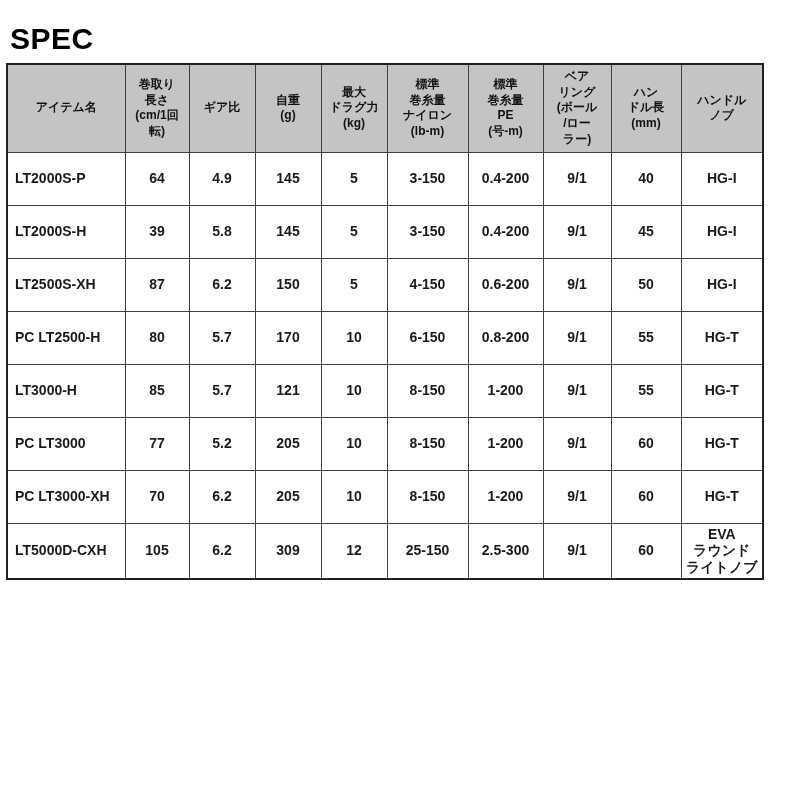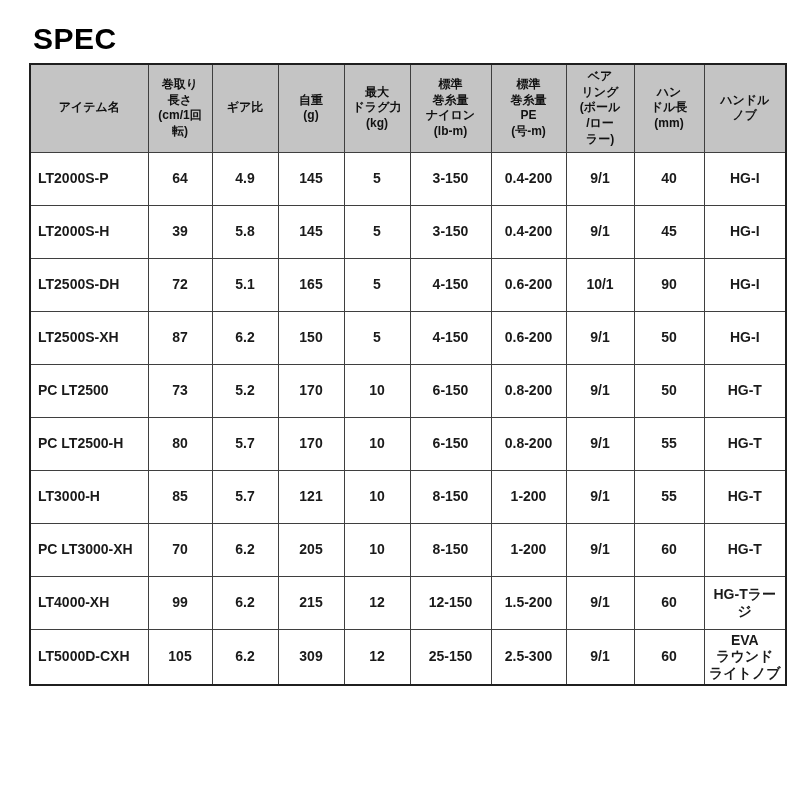--- a/index.html
+++ b/index.html
@@ -10,7 +10,7 @@
     color: #1a1a1a;
     overflow: hidden;
   }
-  .page { padding: 20px 22px 0 29px; }
+  .page { padding: 20px 22px 0 6px; }
   .page-title {
     font-size: 30px;
     font-weight: 700;

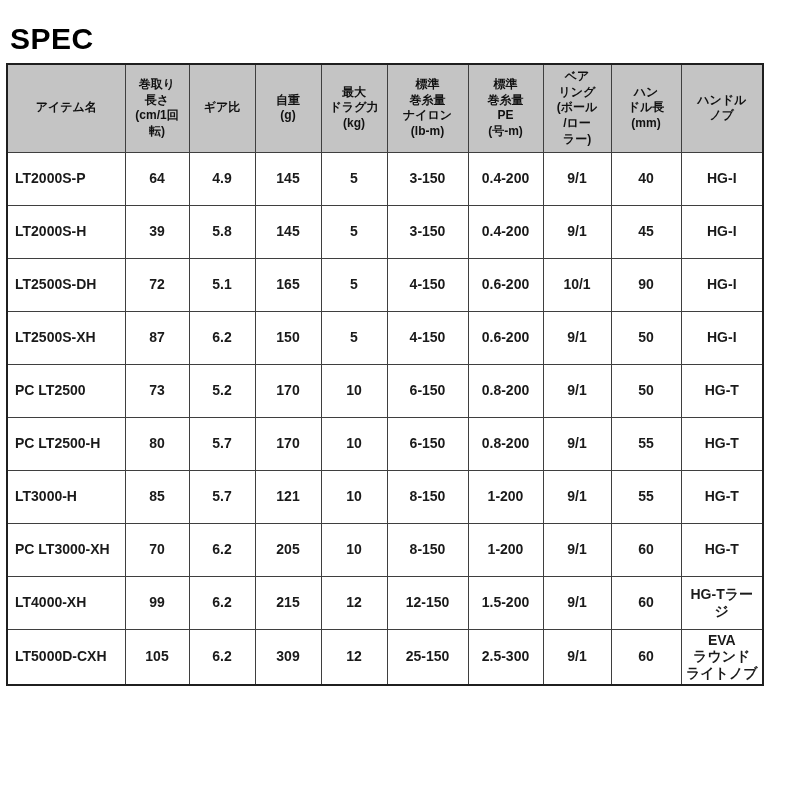--- a/index.html
+++ b/index.html
@@ -143,18 +143,6 @@
           <td>HG-I</td>
         </tr>
         <tr>
-          <td class="item-cell">LT2500S-DH</td>
-          <td>72</td>
-          <td>5.1</td>
-          <td>165</td>
-          <td>5</td>
-          <td>4-150</td>
-          <td>0.6-200</td>
-          <td>10/1</td>
-          <td>90</td>
-          <td>HG-I</td>
-        </tr>
-        <tr>
           <td class="item-cell">LT2500S-XH</td>
           <td>87</td>
           <td>6.2</td>

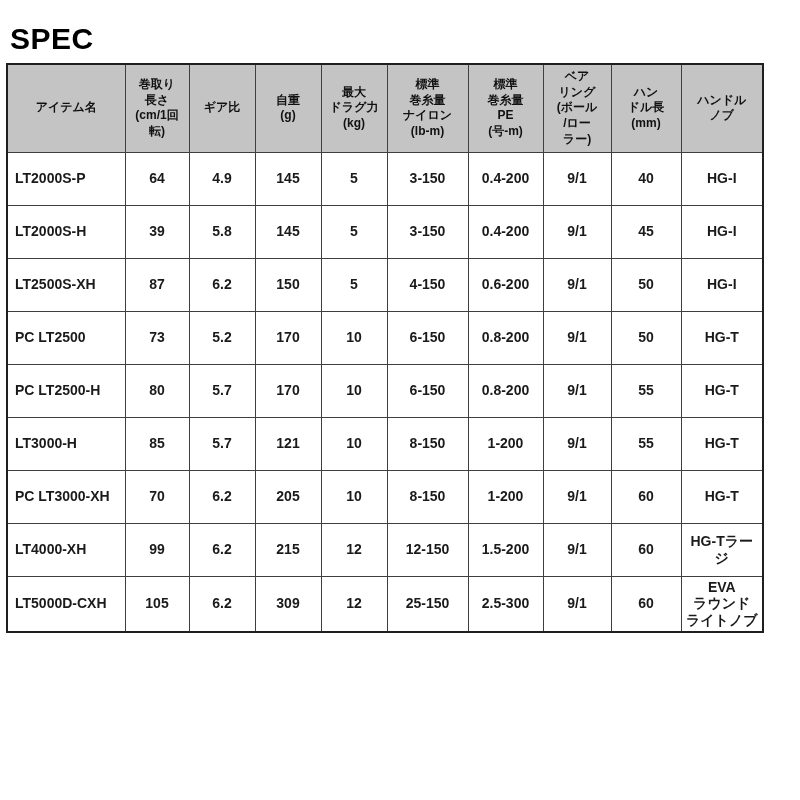--- a/index.html
+++ b/index.html
@@ -155,18 +155,6 @@
           <td>HG-I</td>
         </tr>
         <tr>
-          <td class="item-cell">PC LT2500</td>
-          <td>73</td>
-          <td>5.2</td>
-          <td>170</td>
-          <td>10</td>
-          <td>6-150</td>
-          <td>0.8-200</td>
-          <td>9/1</td>
-          <td>50</td>
-          <td>HG-T</td>
-        </tr>
-        <tr>
           <td class="item-cell">PC LT2500-H</td>
           <td>80</td>
           <td>5.7</td>

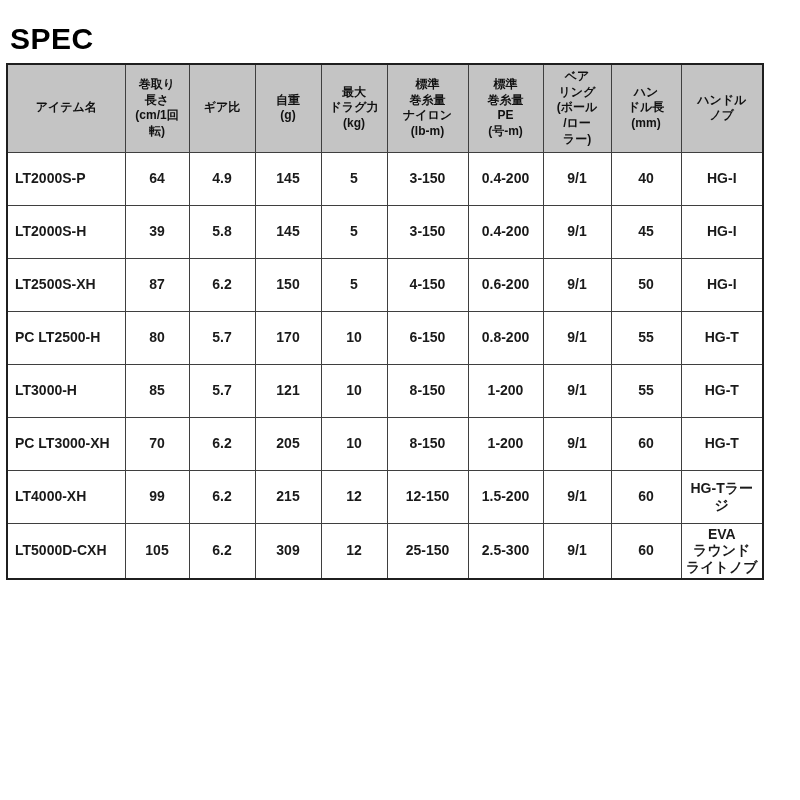--- a/index.html
+++ b/index.html
@@ -179,6 +179,18 @@
           <td>HG-T</td>
         </tr>
         <tr>
+          <td class="item-cell">PC LT3000</td>
+          <td>77</td>
+          <td>5.2</td>
+          <td>205</td>
+          <td>10</td>
+          <td>8-150</td>
+          <td>1-200</td>
+          <td>9/1</td>
+          <td>60</td>
+          <td>HG-T</td>
+        </tr>
+        <tr>
           <td class="item-cell">PC LT3000-XH</td>
           <td>70</td>
           <td>6.2</td>

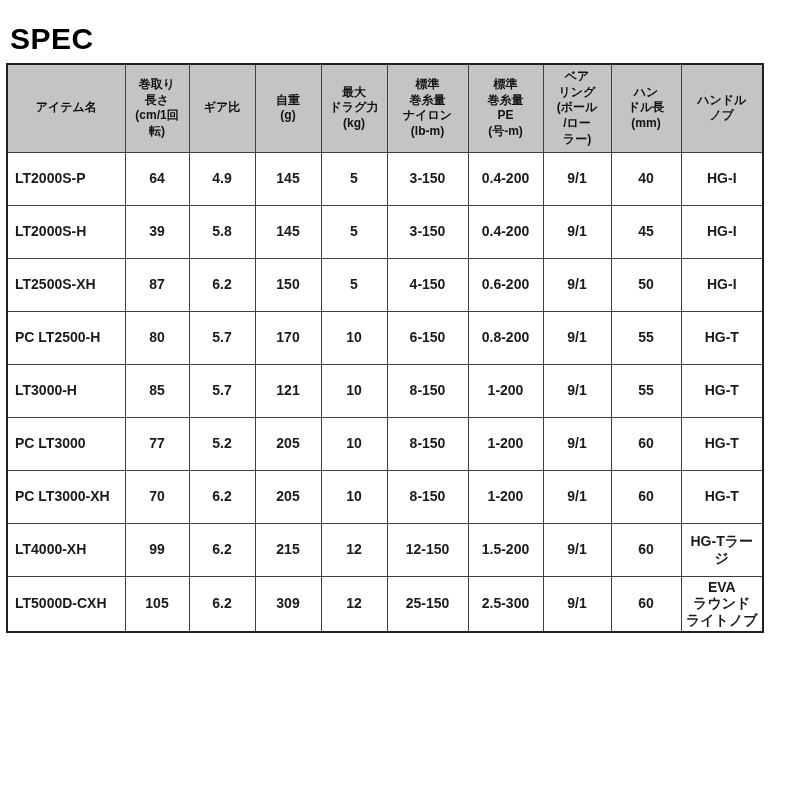--- a/index.html
+++ b/index.html
@@ -203,18 +203,6 @@
           <td>HG-T</td>
         </tr>
         <tr>
-          <td class="item-cell">LT4000-XH</td>
-          <td>99</td>
-          <td>6.2</td>
-          <td>215</td>
-          <td>12</td>
-          <td>12-150</td>
-          <td>1.5-200</td>
-          <td>9/1</td>
-          <td>60</td>
-          <td>HG-Tラージ</td>
-        </tr>
-        <tr>
           <td class="item-cell">LT5000D-CXH</td>
           <td>105</td>
           <td>6.2</td>

